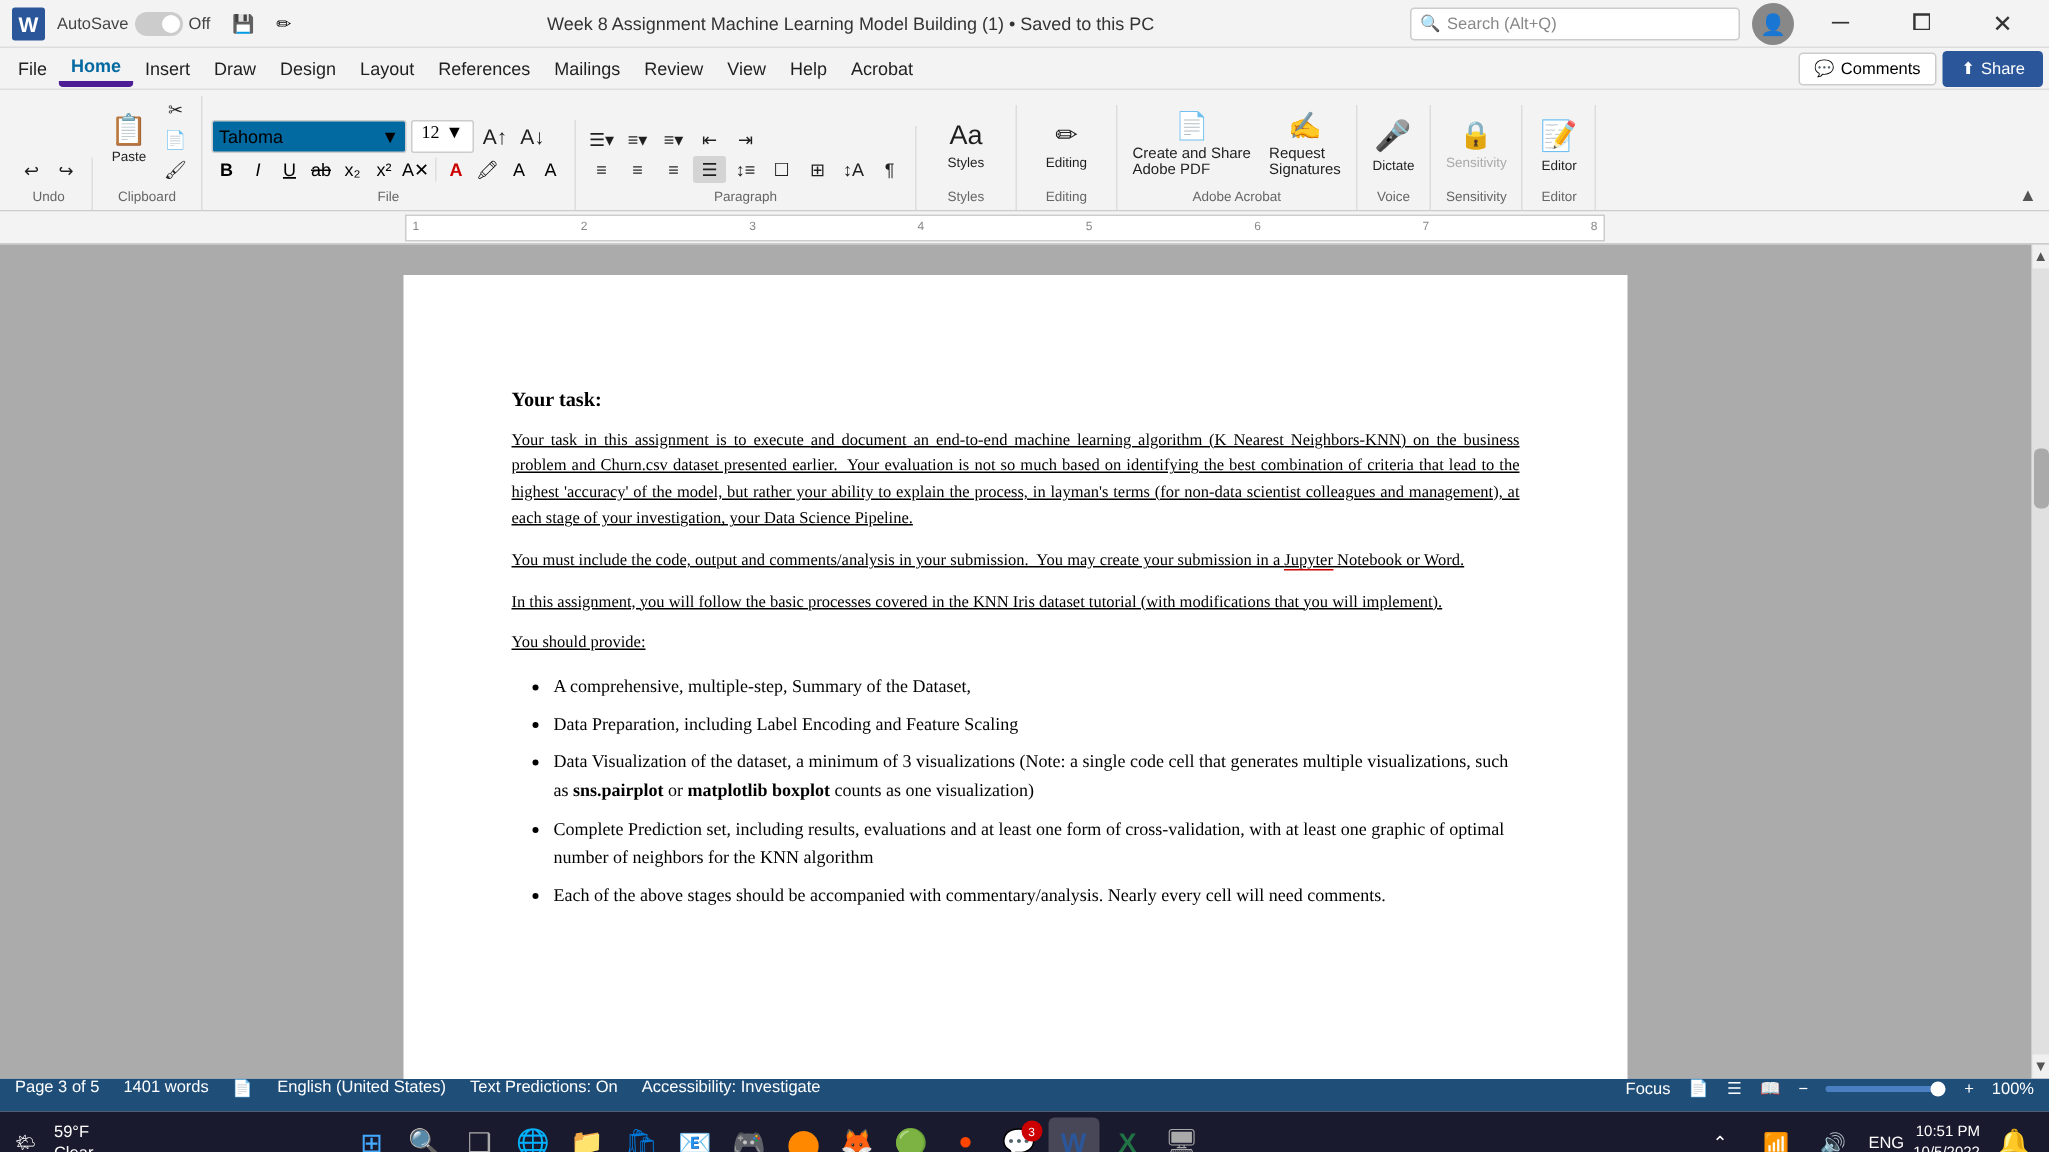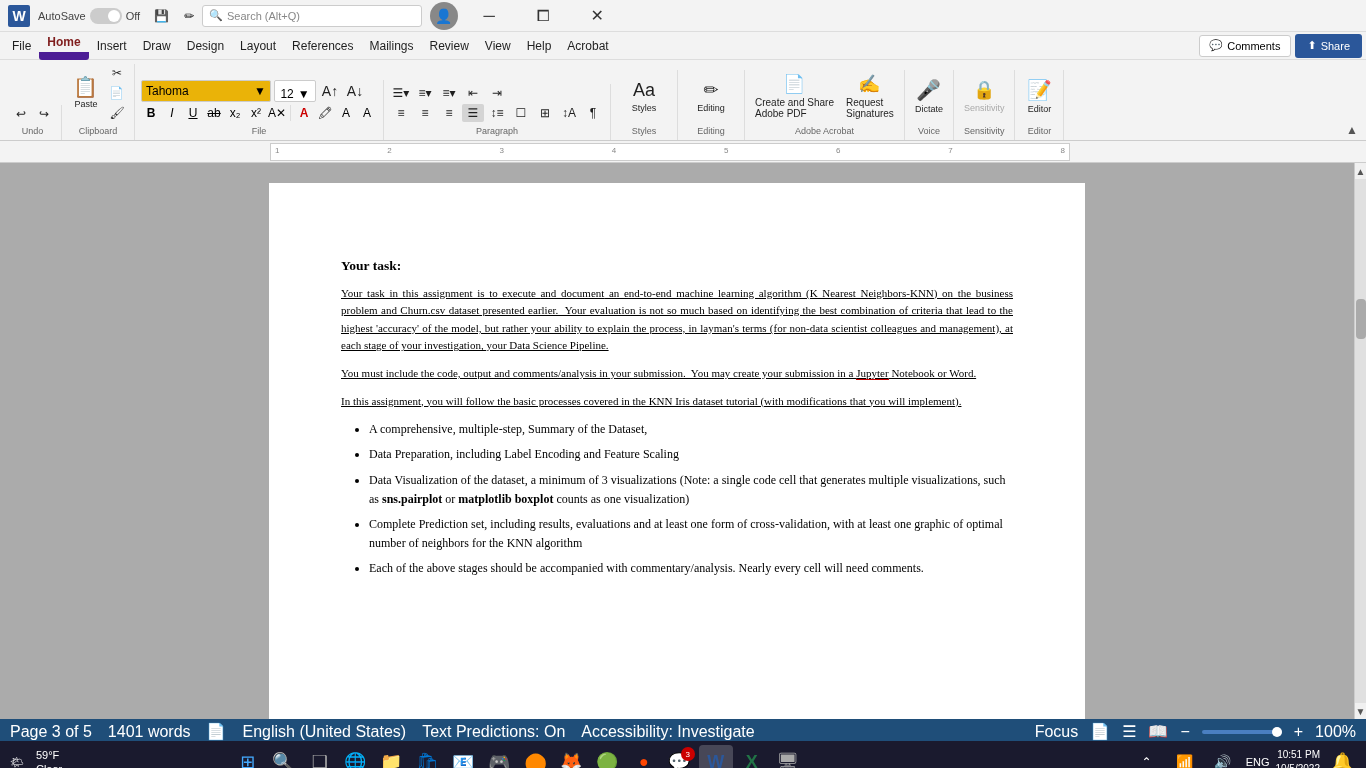--- a/index.html
+++ b/index.html
@@ -428,6 +428,7 @@
   </div>
   <div class="save-icon-btn">💾</div>
   <span class="pen-label">✏</span>
+  <div class="doc-title">Week 8 Assignment Machine Learning Model Building (1) • Saved to this PC</div>
   <div class="search-bar">
     <span>🔍</span>
     <span>Search (Alt+Q)</span>

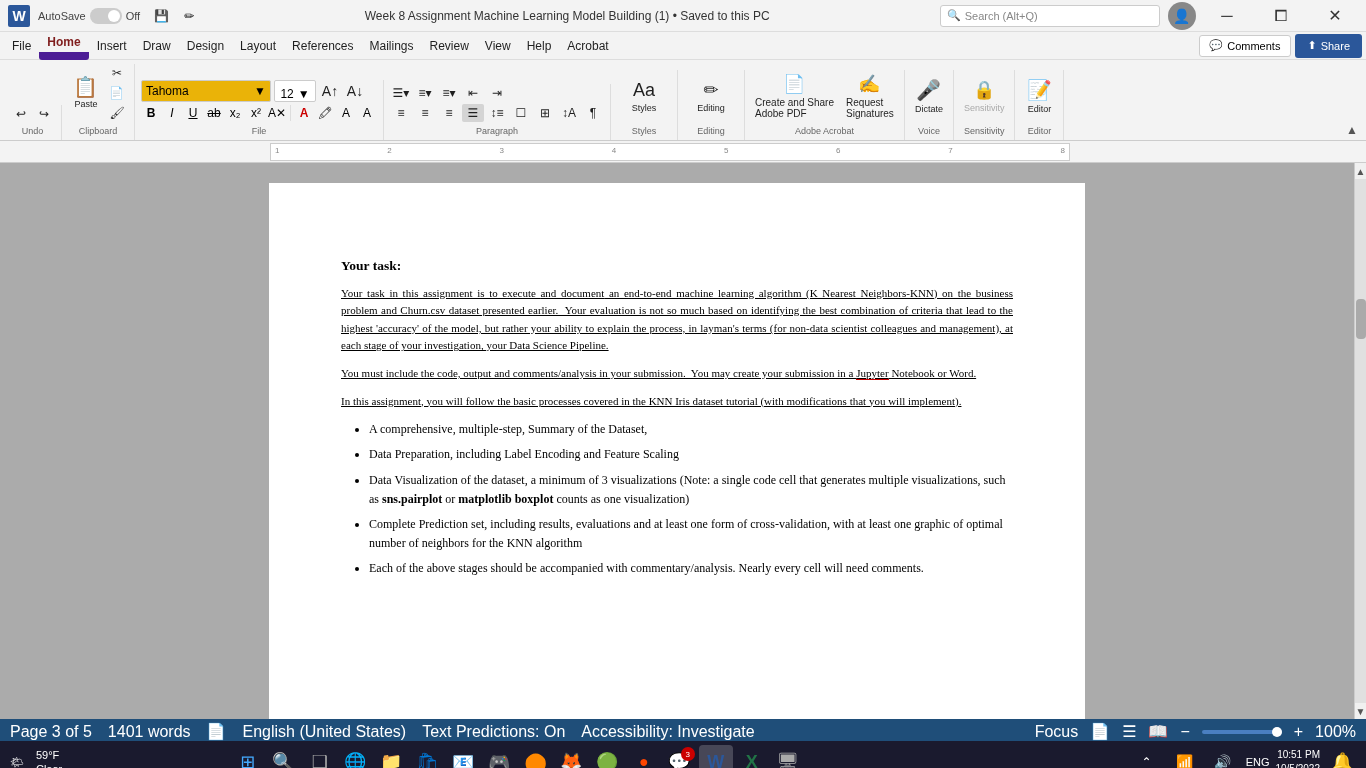--- a/index.html
+++ b/index.html
@@ -93,8 +93,8 @@
       color: #1f1f1f;
     }
     .menu-item.active {
-      border-bottom: 8px solid #4c1d95;
-      color: #7f1d1d;
+      border-bottom: 4px solid #4c1d95;
+      color: #0369a1;
       font-weight: 600;
     }
     #menubar .right-btns {

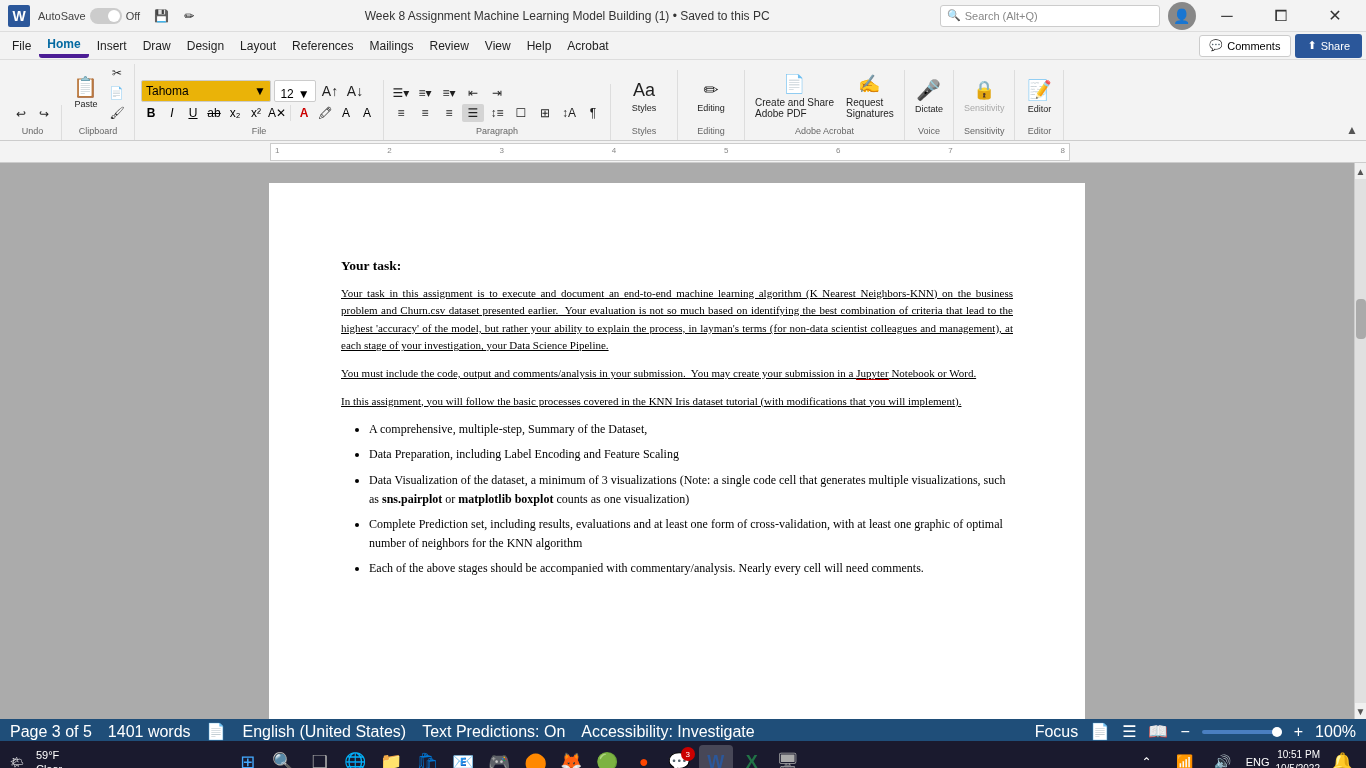--- a/index.html
+++ b/index.html
@@ -186,7 +186,7 @@
       height: 22px;
       border: 1px solid #ccc;
       border-radius: 2px;
-      background: #eab308;
+      background: #0369a1;
       padding: 0 4px;
       font-size: 12px;
       width: 130px;

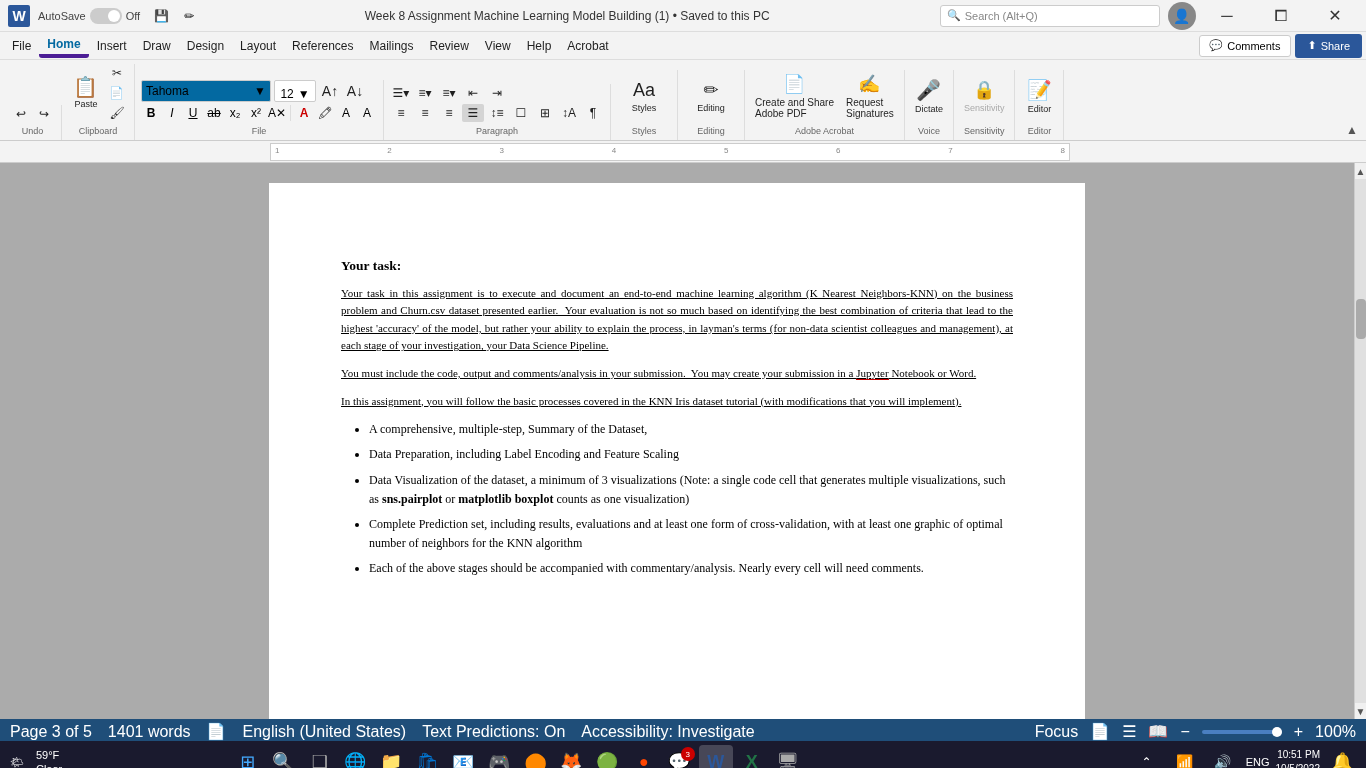--- a/index.html
+++ b/index.html
@@ -198,8 +198,8 @@
       border-radius: 2px;
       background: white;
       font-size: 12px;
-      display: flex; align-items: flex-end; justify-content: center;
-      padding: 0 4px; gap: 4px;
+      display: flex; align-items: flex-start; justify-content: center;
+      padding: 0 4px; gap: 4px; font-family: Liberation Serif, serif;
     }
     .format-row {
       display: flex; align-items: center; gap: 1px;

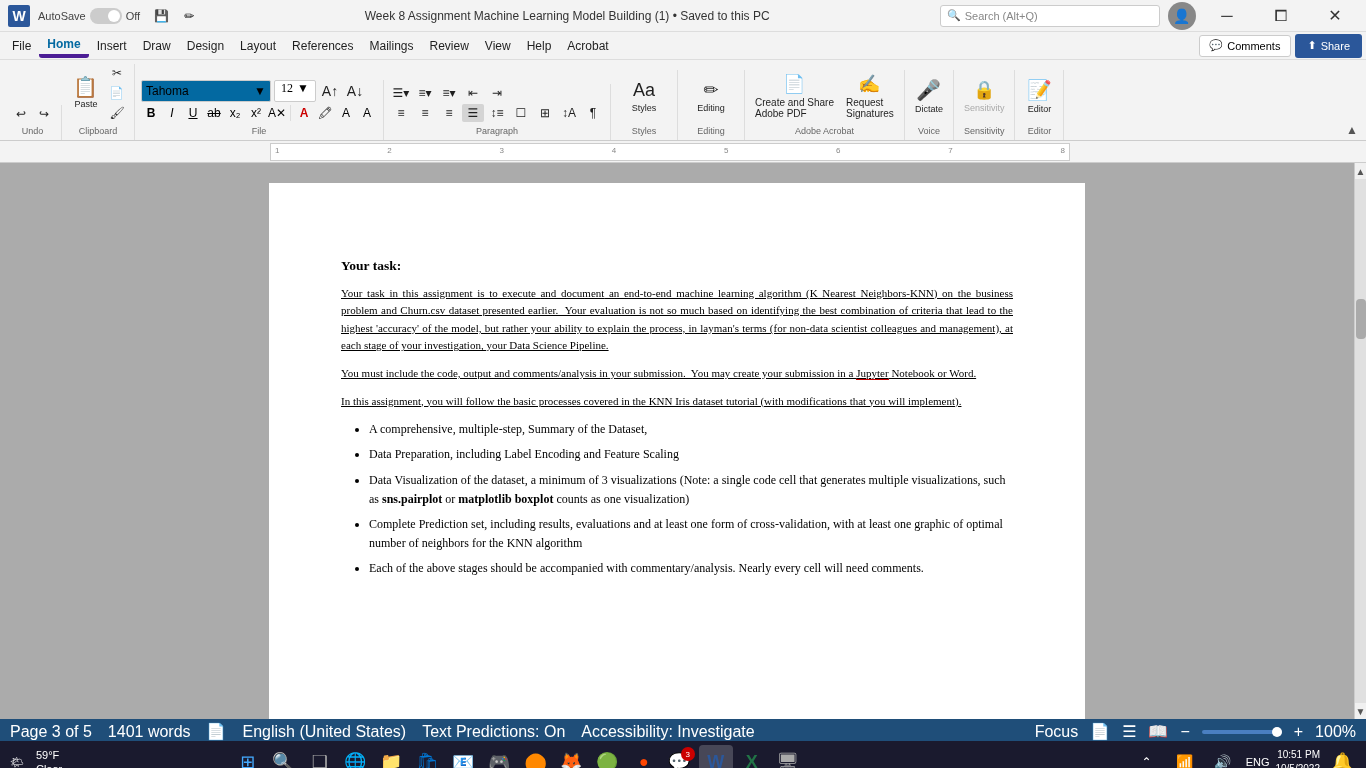--- a/index.html
+++ b/index.html
@@ -640,6 +640,7 @@
         In this assignment, you will follow the basic processes covered in the KNN Iris dataset tutorial (with modifications that you will implement).
       </p>
 
+      <p class="doc-para">You should provide:</p>
 
       <ul class="doc-ul">
         <li>A comprehensive, multiple-step, Summary of the Dataset,</li>

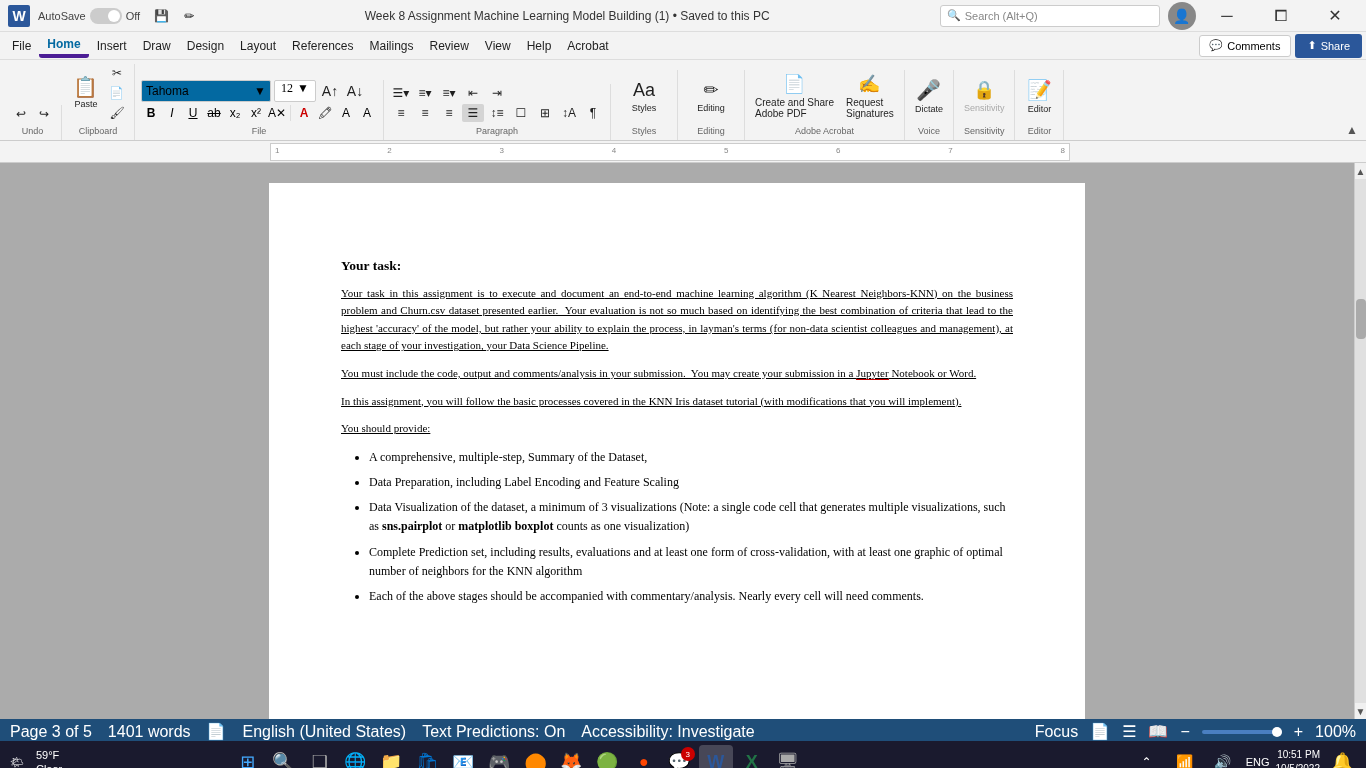--- a/index.html
+++ b/index.html
@@ -341,9 +341,9 @@
       background: #1f4e79;
       color: white;
       display: flex;
-      align-items: flex-end;
+      align-items: flex-start;
       padding: 0 10px;
-      font-size: 16px;
+      font-size: 11px;
       gap: 16px;
     }
     #statusbar .right {

